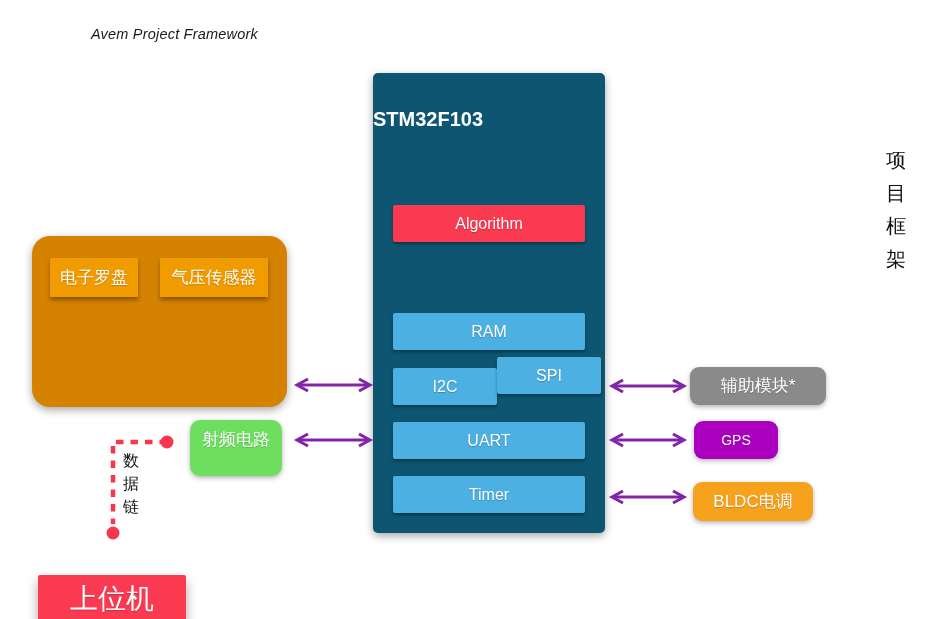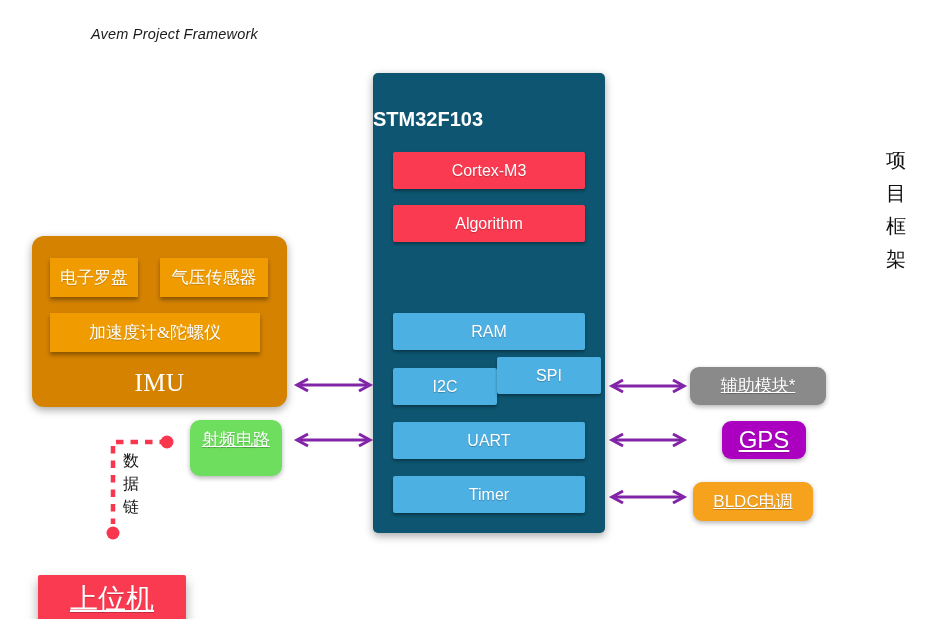--- a/index.html
+++ b/index.html
@@ -97,7 +97,6 @@
   <div class="mcu-title">
     <div>STM32F103</div>
   </div>
-  <div class="row red" style="top:79px">Cortex-M3</div>
   <div class="row red" style="top:132px">Algorithm</div>
   <div class="row blue" style="top:240px">RAM</div>
   <div class="row blue half" style="top:295px;left:20px">I2C</div>

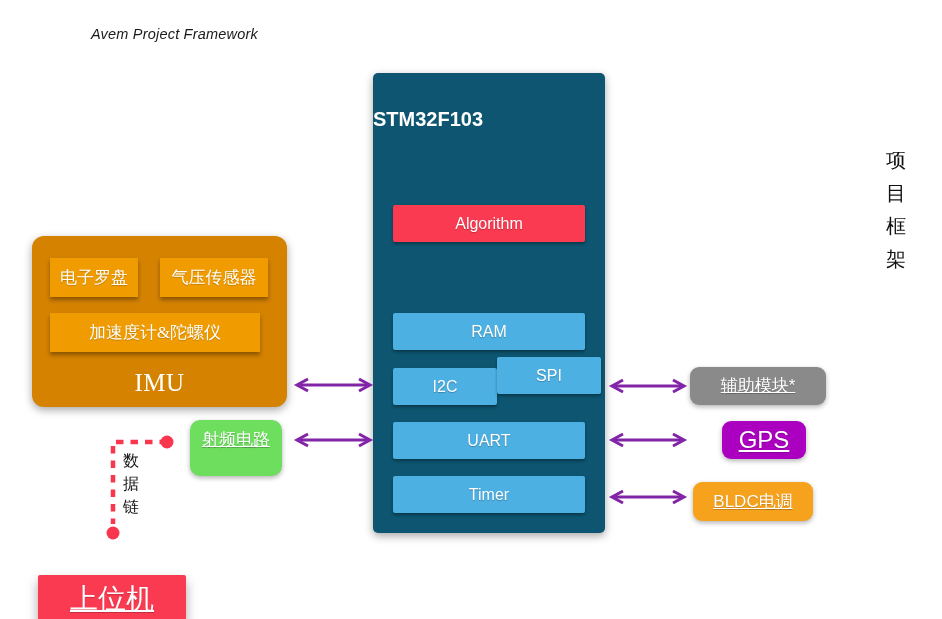--- a/index.html
+++ b/index.html
@@ -33,9 +33,8 @@
   
   .imu{
     position:absolute;left:32px;top:236px;width:255px;height:171px;
-    background:#d48200;border-radius:12px;
+    background:#d48200;border-radius:18px;
     box-shadow:0 3px 8px rgba(0,0,0,.35);
-    font-family:Liberation Serif, serif;
   }
   .imu-chip{
     position:absolute;height:39px;line-height:39px;background:#f09c00;

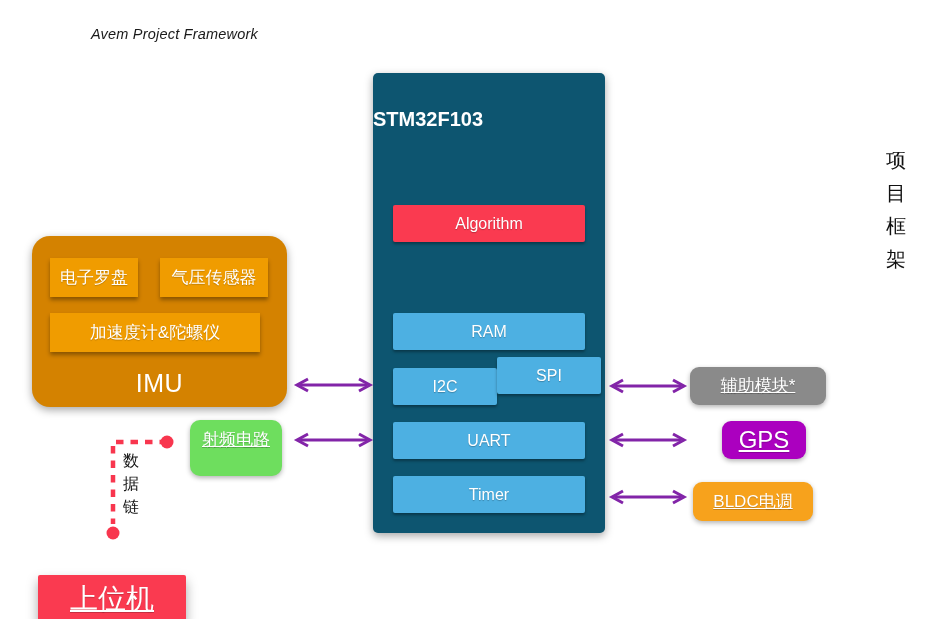--- a/index.html
+++ b/index.html
@@ -107,7 +107,6 @@
 <div class="imu">
   <div class="imu-chip" style="left:18px;top:22px;width:88px">电子罗盘</div>
   <div class="imu-chip" style="left:128px;top:22px;width:108px">气压传感器</div>
-  <div class="imu-chip" style="left:18px;top:77px;width:210px">加速度计&amp;陀螺仪</div>
   <div class="imu-label">IMU</div>
 </div>
 

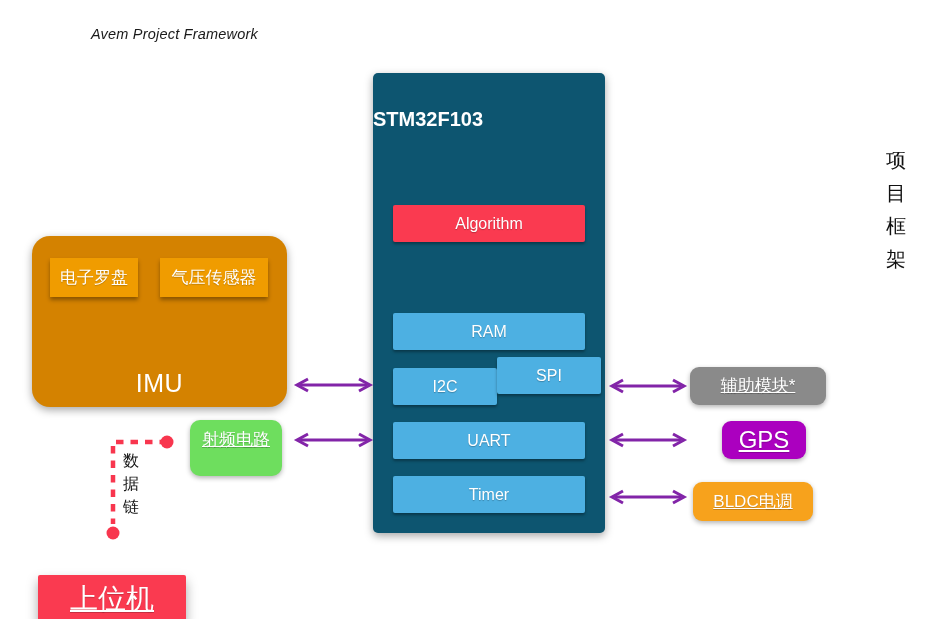--- a/index.html
+++ b/index.html
@@ -107,7 +107,6 @@
 <div class="imu">
   <div class="imu-chip" style="left:18px;top:22px;width:88px">电子罗盘</div>
   <div class="imu-chip" style="left:128px;top:22px;width:108px">气压传感器</div>
-  <div class="imu-label">IMU</div>
 </div>
 
 <div class="node rf">射频电路</div>

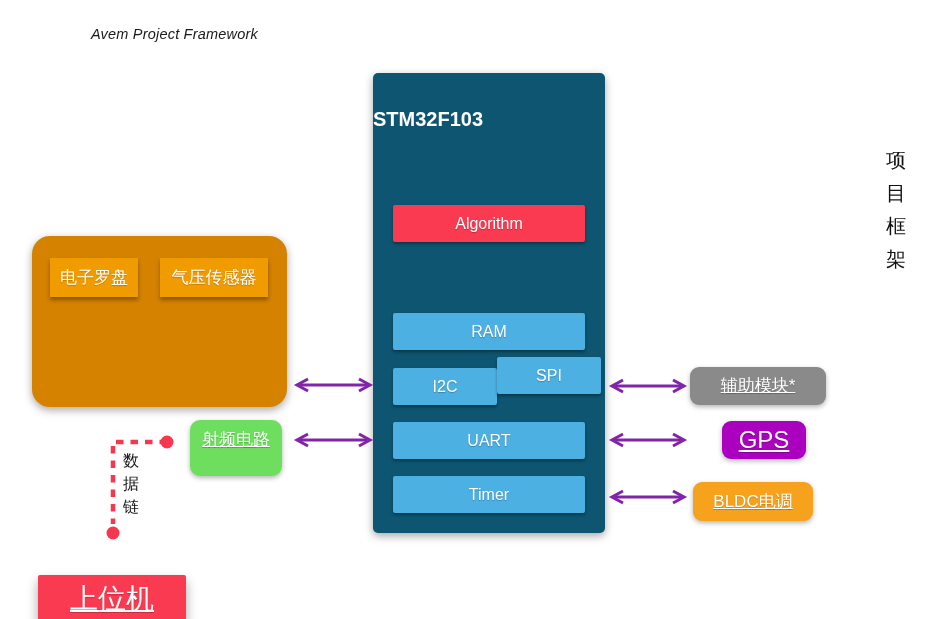--- a/index.html
+++ b/index.html
@@ -51,7 +51,6 @@
     position:absolute;text-align:center;color:#ffffff;
     text-shadow:0 1px 1px rgba(0,0,0,.2);
     box-shadow:0 2px 5px rgba(0,0,0,.3);
-    text-decoration:underline;
   }
   .rf{left:190px;top:420px;width:92px;height:56px;line-height:40px;
       background:#6ede5e;border-radius:10px;font-size:17px;}

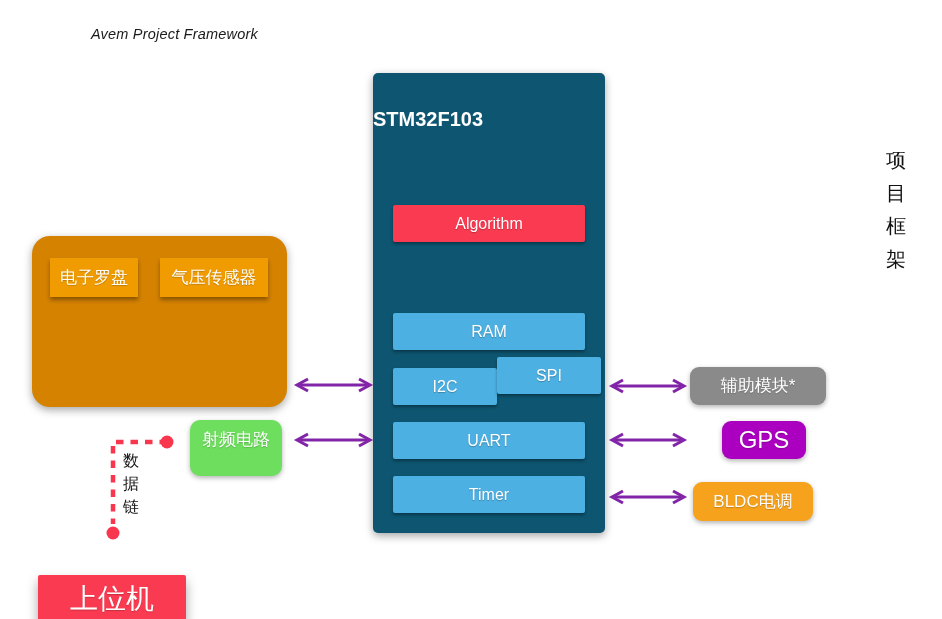--- a/index.html
+++ b/index.html
@@ -60,7 +60,7 @@
   .aux{left:690px;top:367px;width:136px;height:38px;line-height:38px;
       background:#8a8a8a;border-radius:9px;font-size:17px;}
   .gps{left:694px;top:421px;width:84px;height:38px;line-height:38px;
-      background:#ab00bf;border-radius:9px;font-size:24px;margin-left:28px;}
+      background:#ab00bf;border-radius:9px;font-size:14px;}
   .bldc{left:693px;top:482px;width:120px;height:39px;line-height:39px;
       background:#f7a21c;border-radius:9px;font-size:17px;}
   

